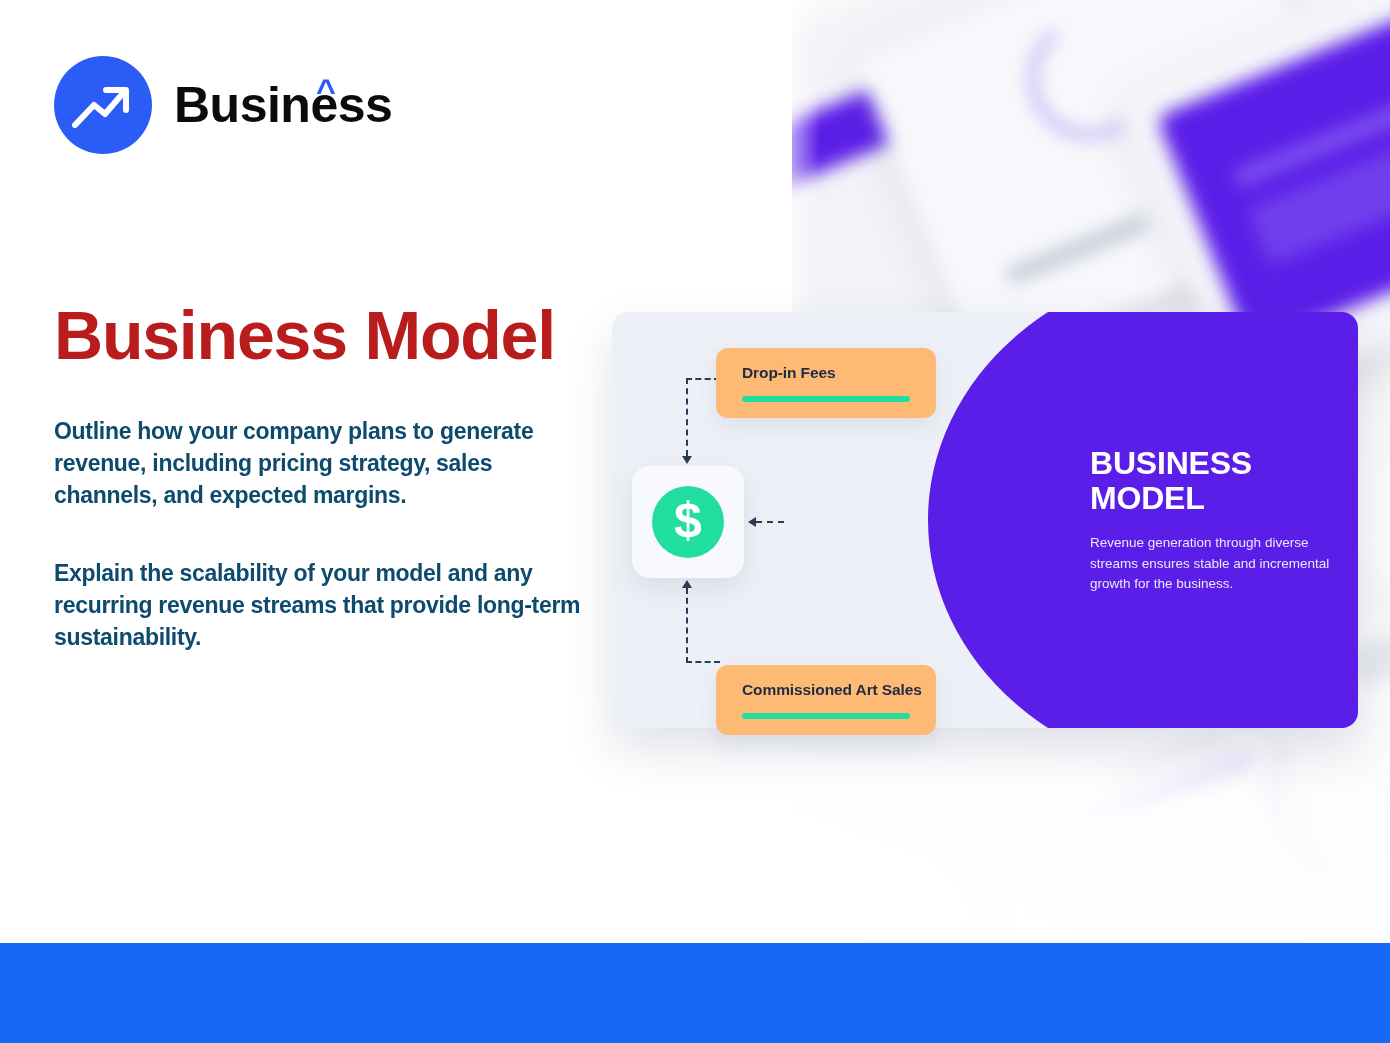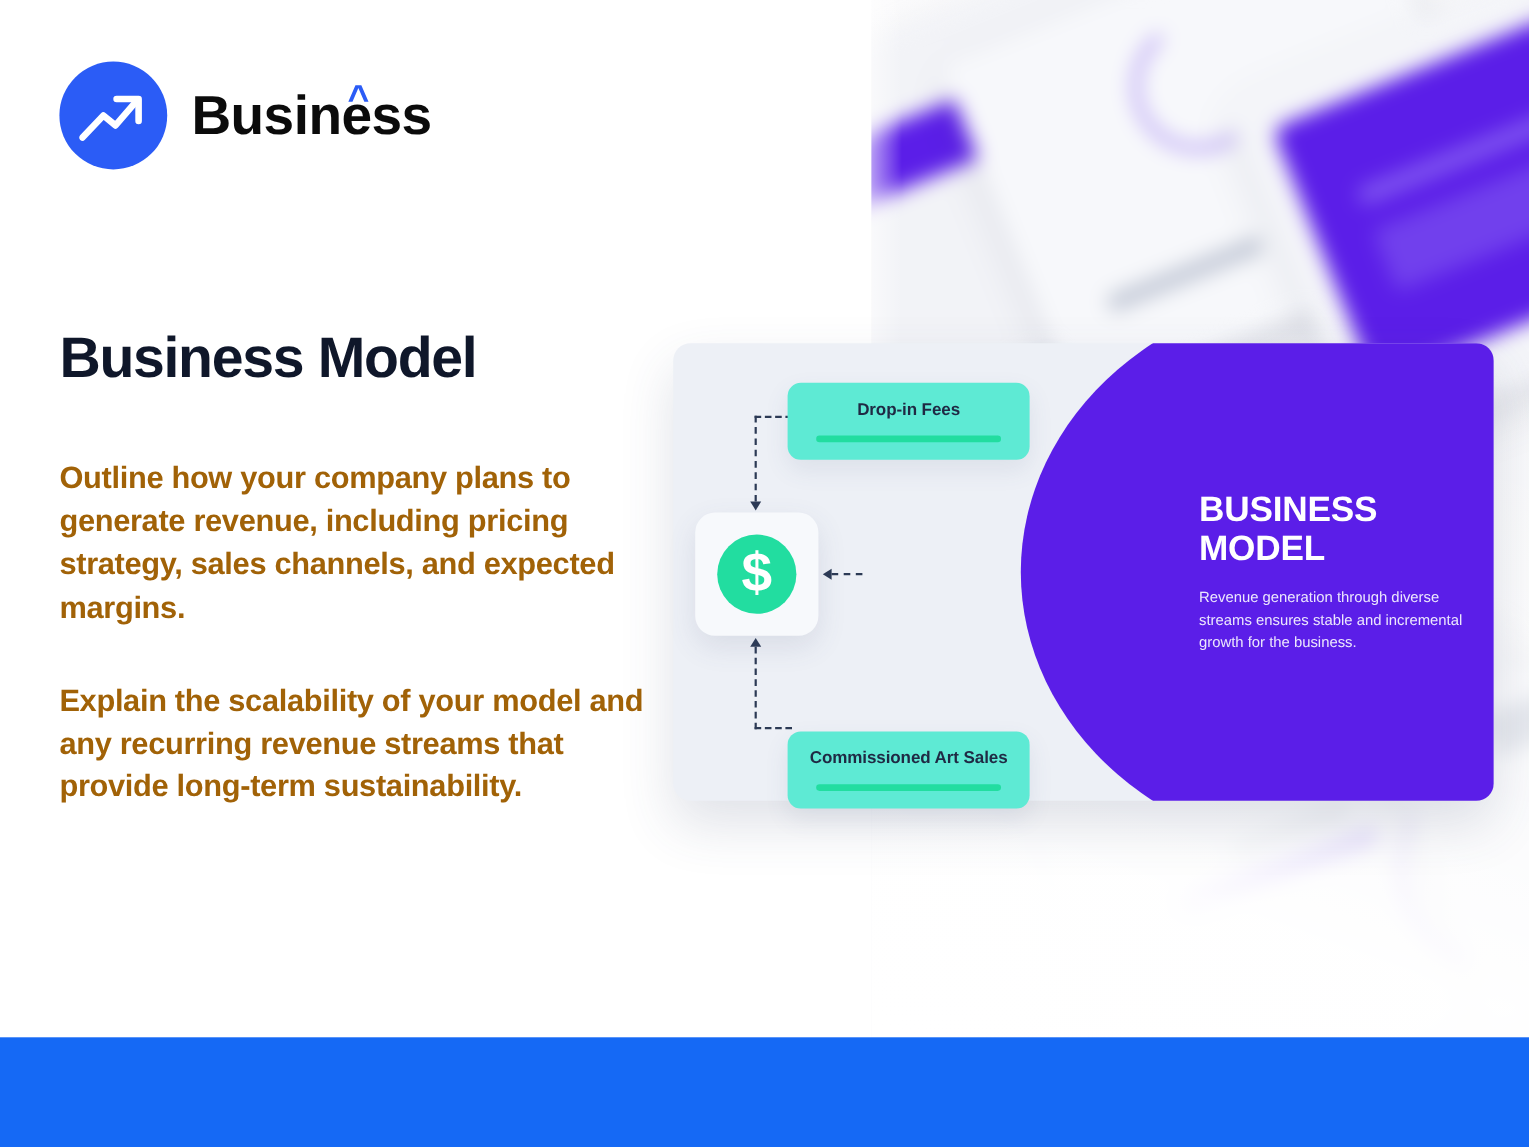--- a/index.html
+++ b/index.html
@@ -84,7 +84,7 @@
 
   .headline {
     position:absolute; left:54px; top:296px;
-    font-size:52px; font-weight:700; color:#0f172a; letter-spacing:-1.2px;
+    font-size:68px; font-weight:700; color:#b91c1c; letter-spacing:-1.2px;
   }
   .body-copy { position:absolute; left:54px; top:415px; width:540px; }
   .body-copy p {

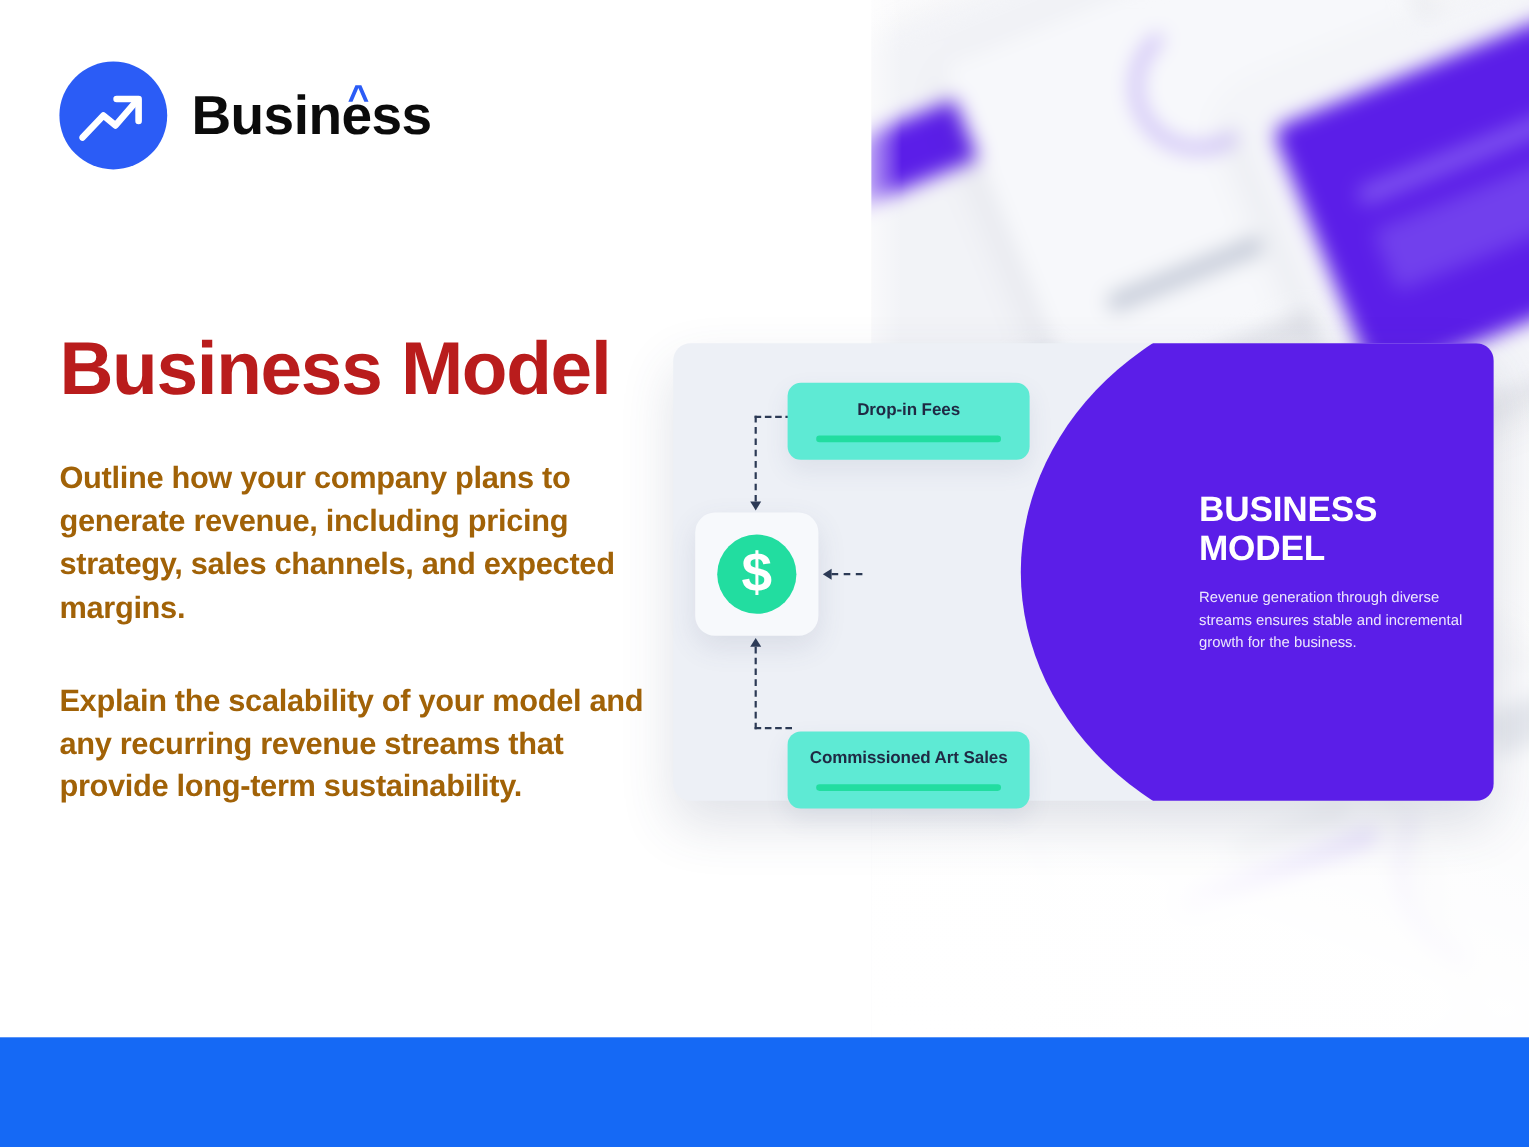--- a/index.html
+++ b/index.html
@@ -125,9 +125,9 @@
   }
 
   .node {
-    position:absolute; background:#5eead4; border-radius:12px; z-index:3;
+    position:absolute; background:#fdba74; border-radius:12px; z-index:3;
     box-shadow:0 9px 22px rgba(70,85,125,.10);
-    display:flex; flex-direction:column; align-items:center;
+    display:flex; flex-direction:column; align-items:flex-start;
     padding:16px 26px 16px;
   }
   .node-label {

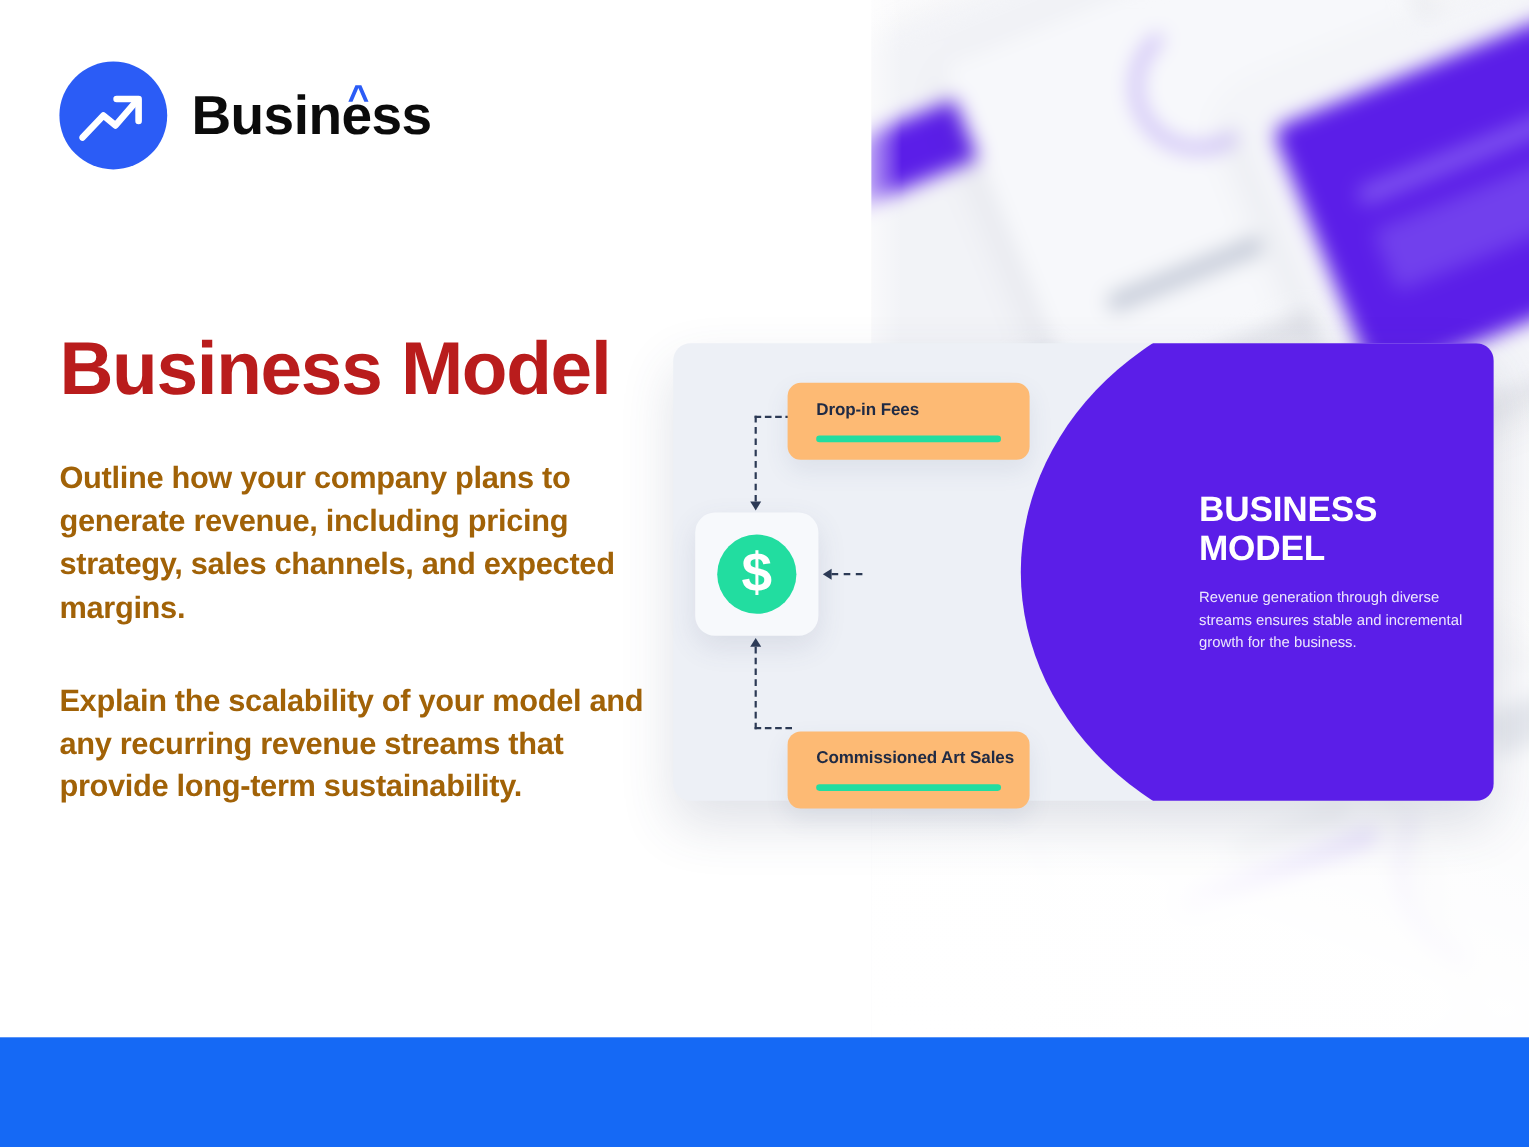--- a/index.html
+++ b/index.html
@@ -88,7 +88,7 @@
   }
   .body-copy { position:absolute; left:54px; top:415px; width:540px; }
   .body-copy p {
-    font-size:28px; font-weight:700; line-height:1.40; color:#a16207; letter-spacing:-.3px;
+    font-size:23px; font-weight:700; line-height:1.40; color:#0c4a6e; letter-spacing:-.3px;
   }
   .body-copy p + p { margin-top:45px; }
 

